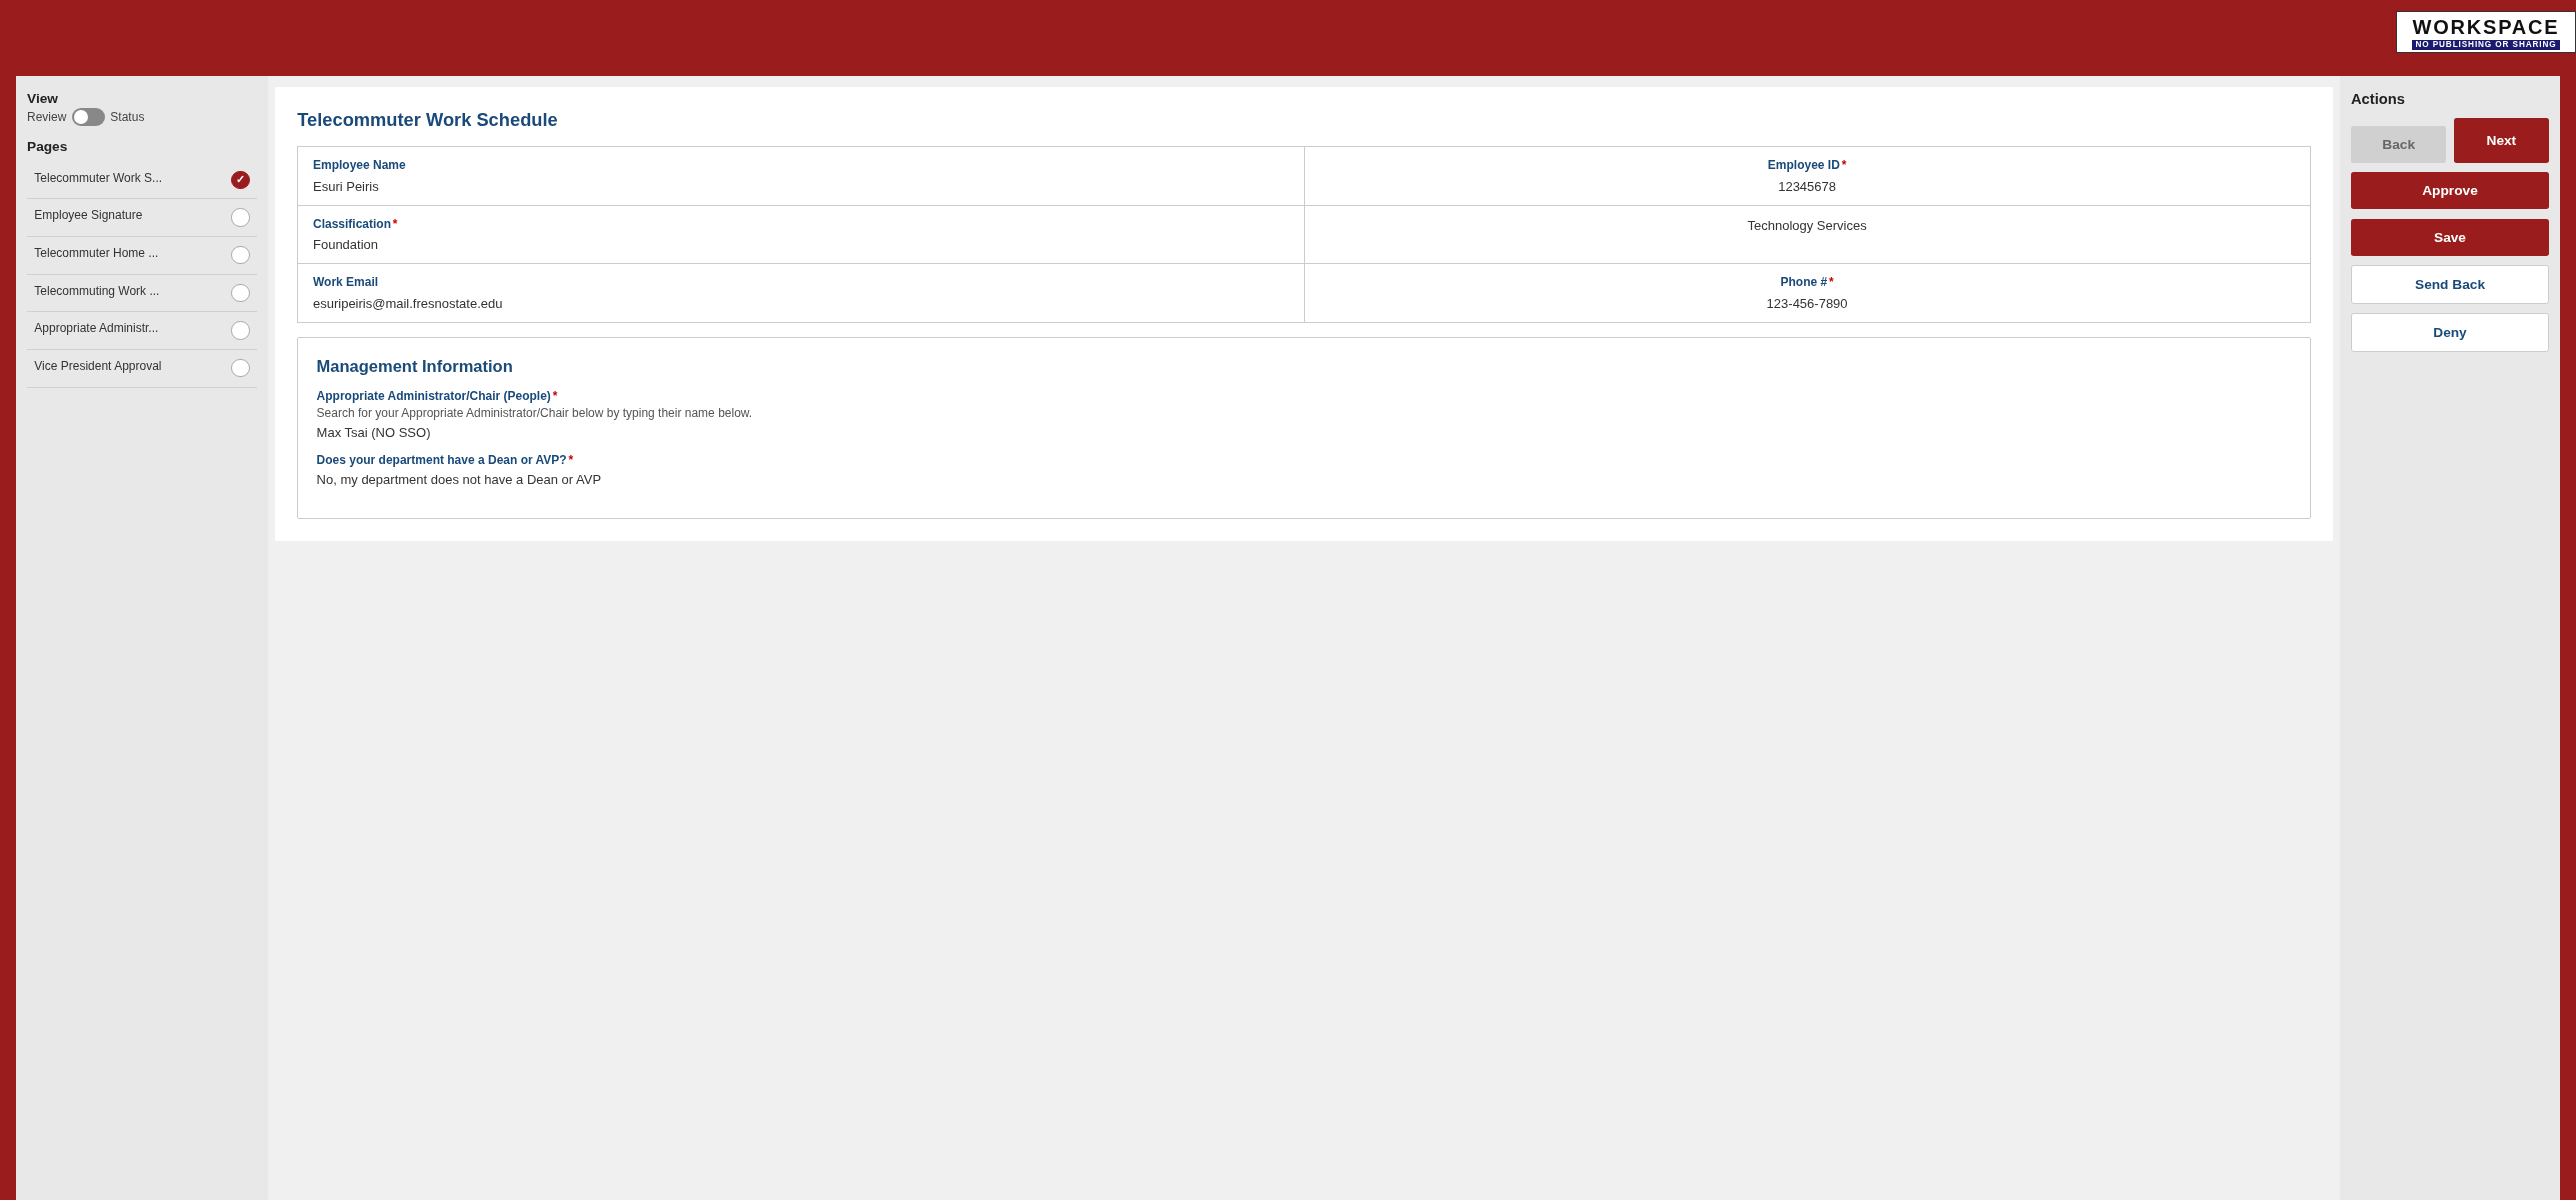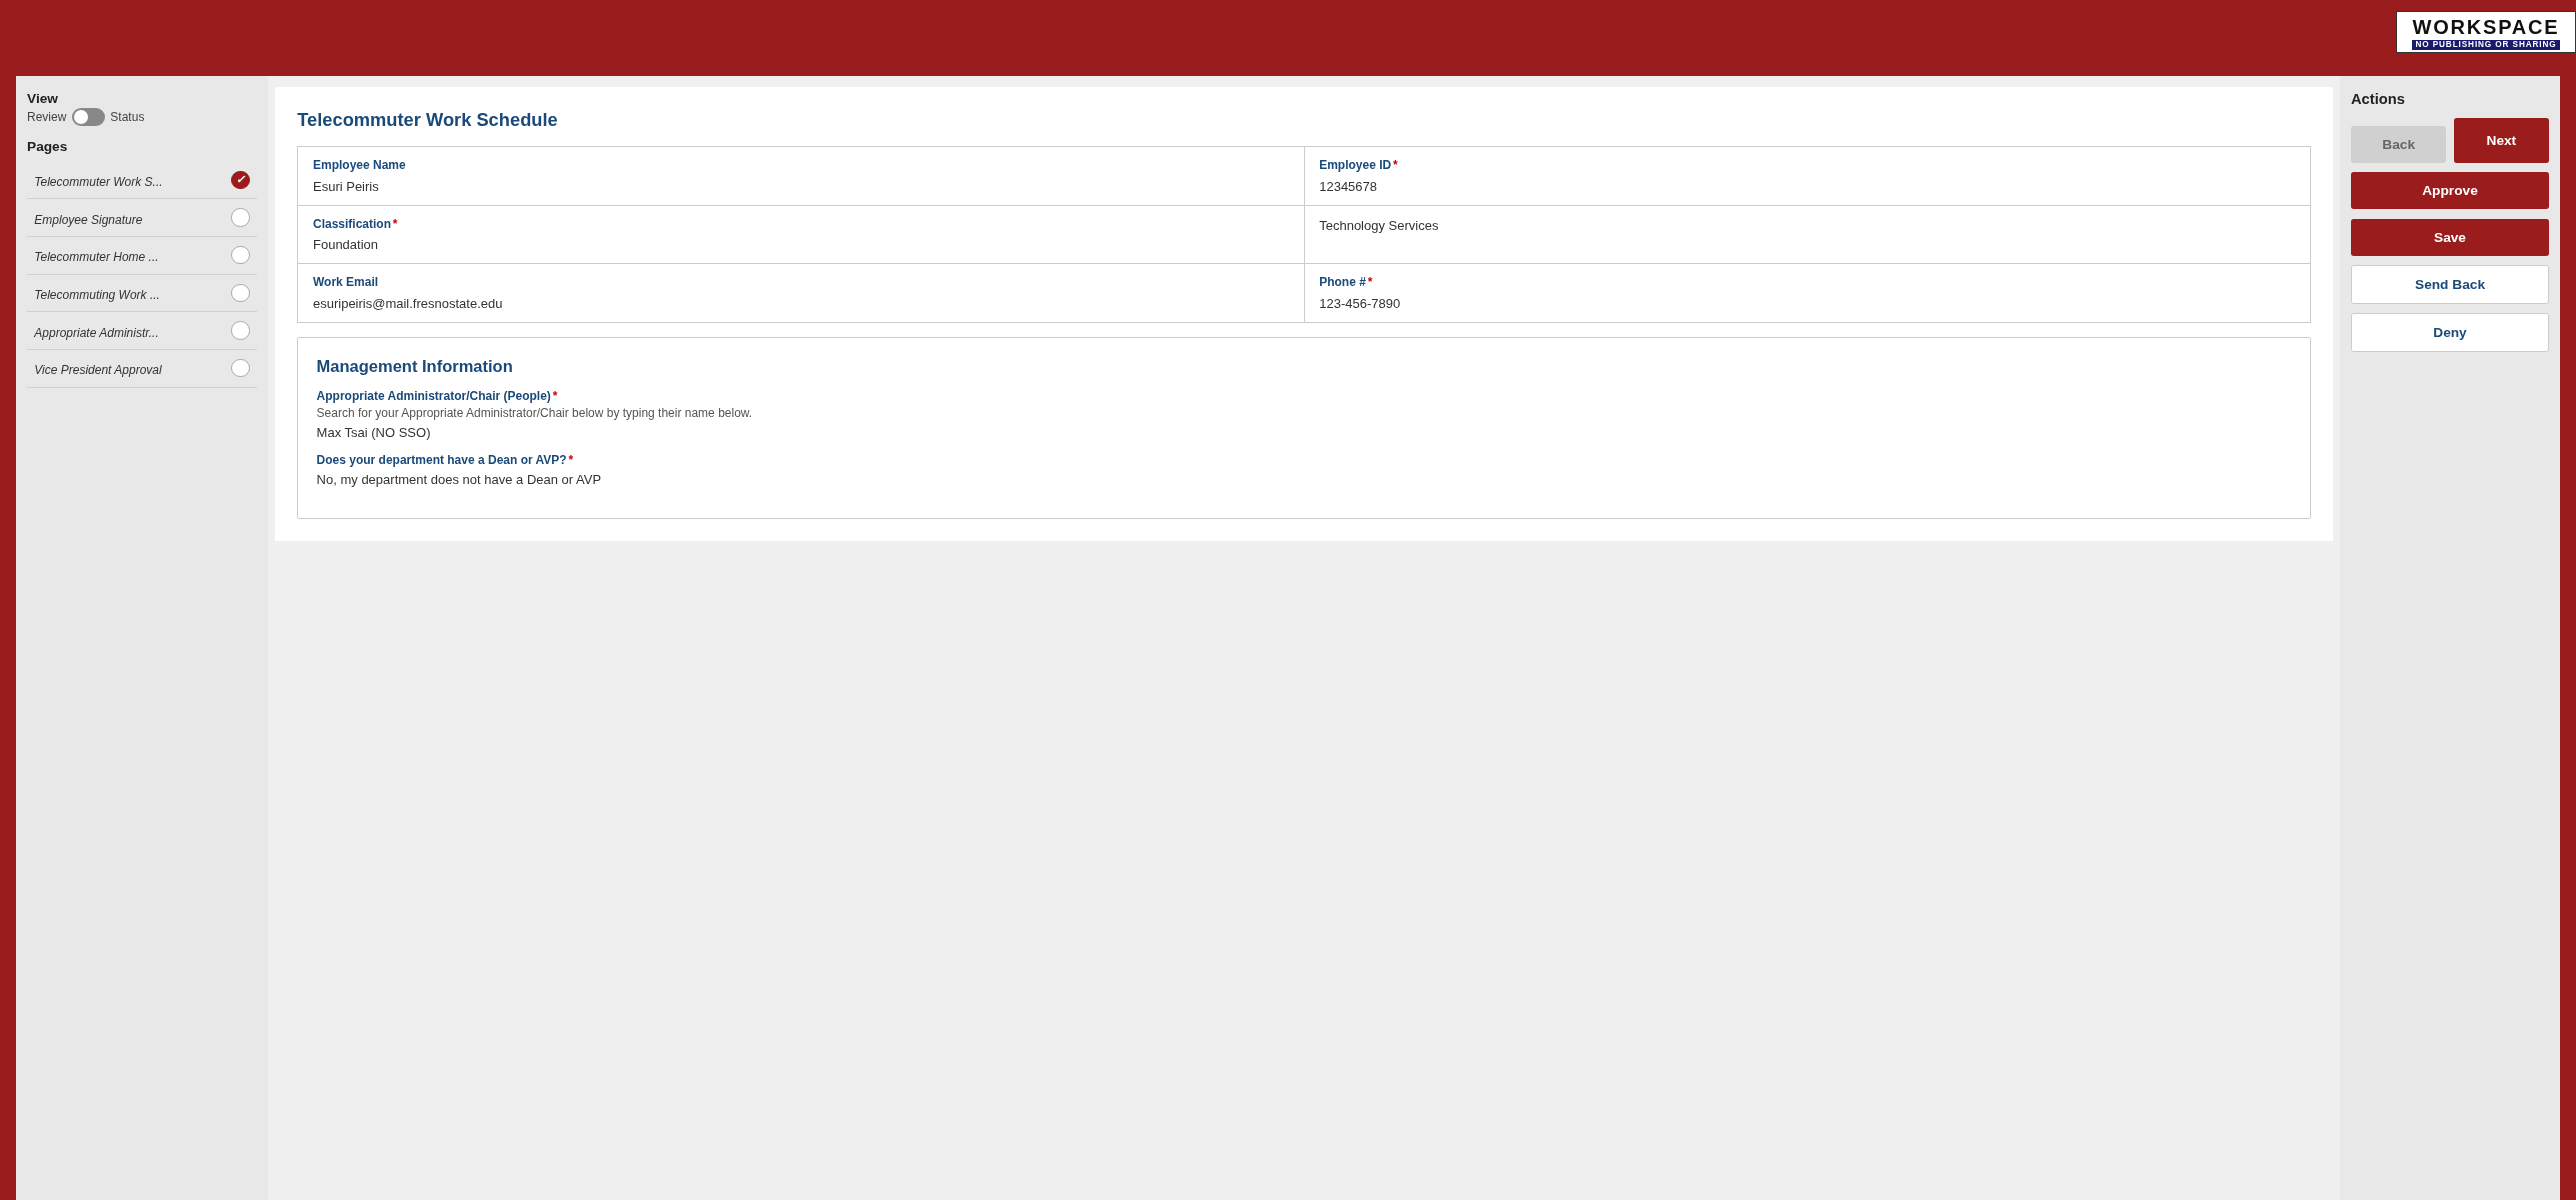--- a/index.html
+++ b/index.html
@@ -178,7 +178,7 @@
       padding: 11px 14.7px;
       border-right: 0.9px solid #ccc;
     }
-    .form-cell:last-child { border-right: none; }
+    .form-cell:last-child { border-right: none; text-align: center; }
     .field-label {
       font-size: 12px;
       color: #1a4a7a;

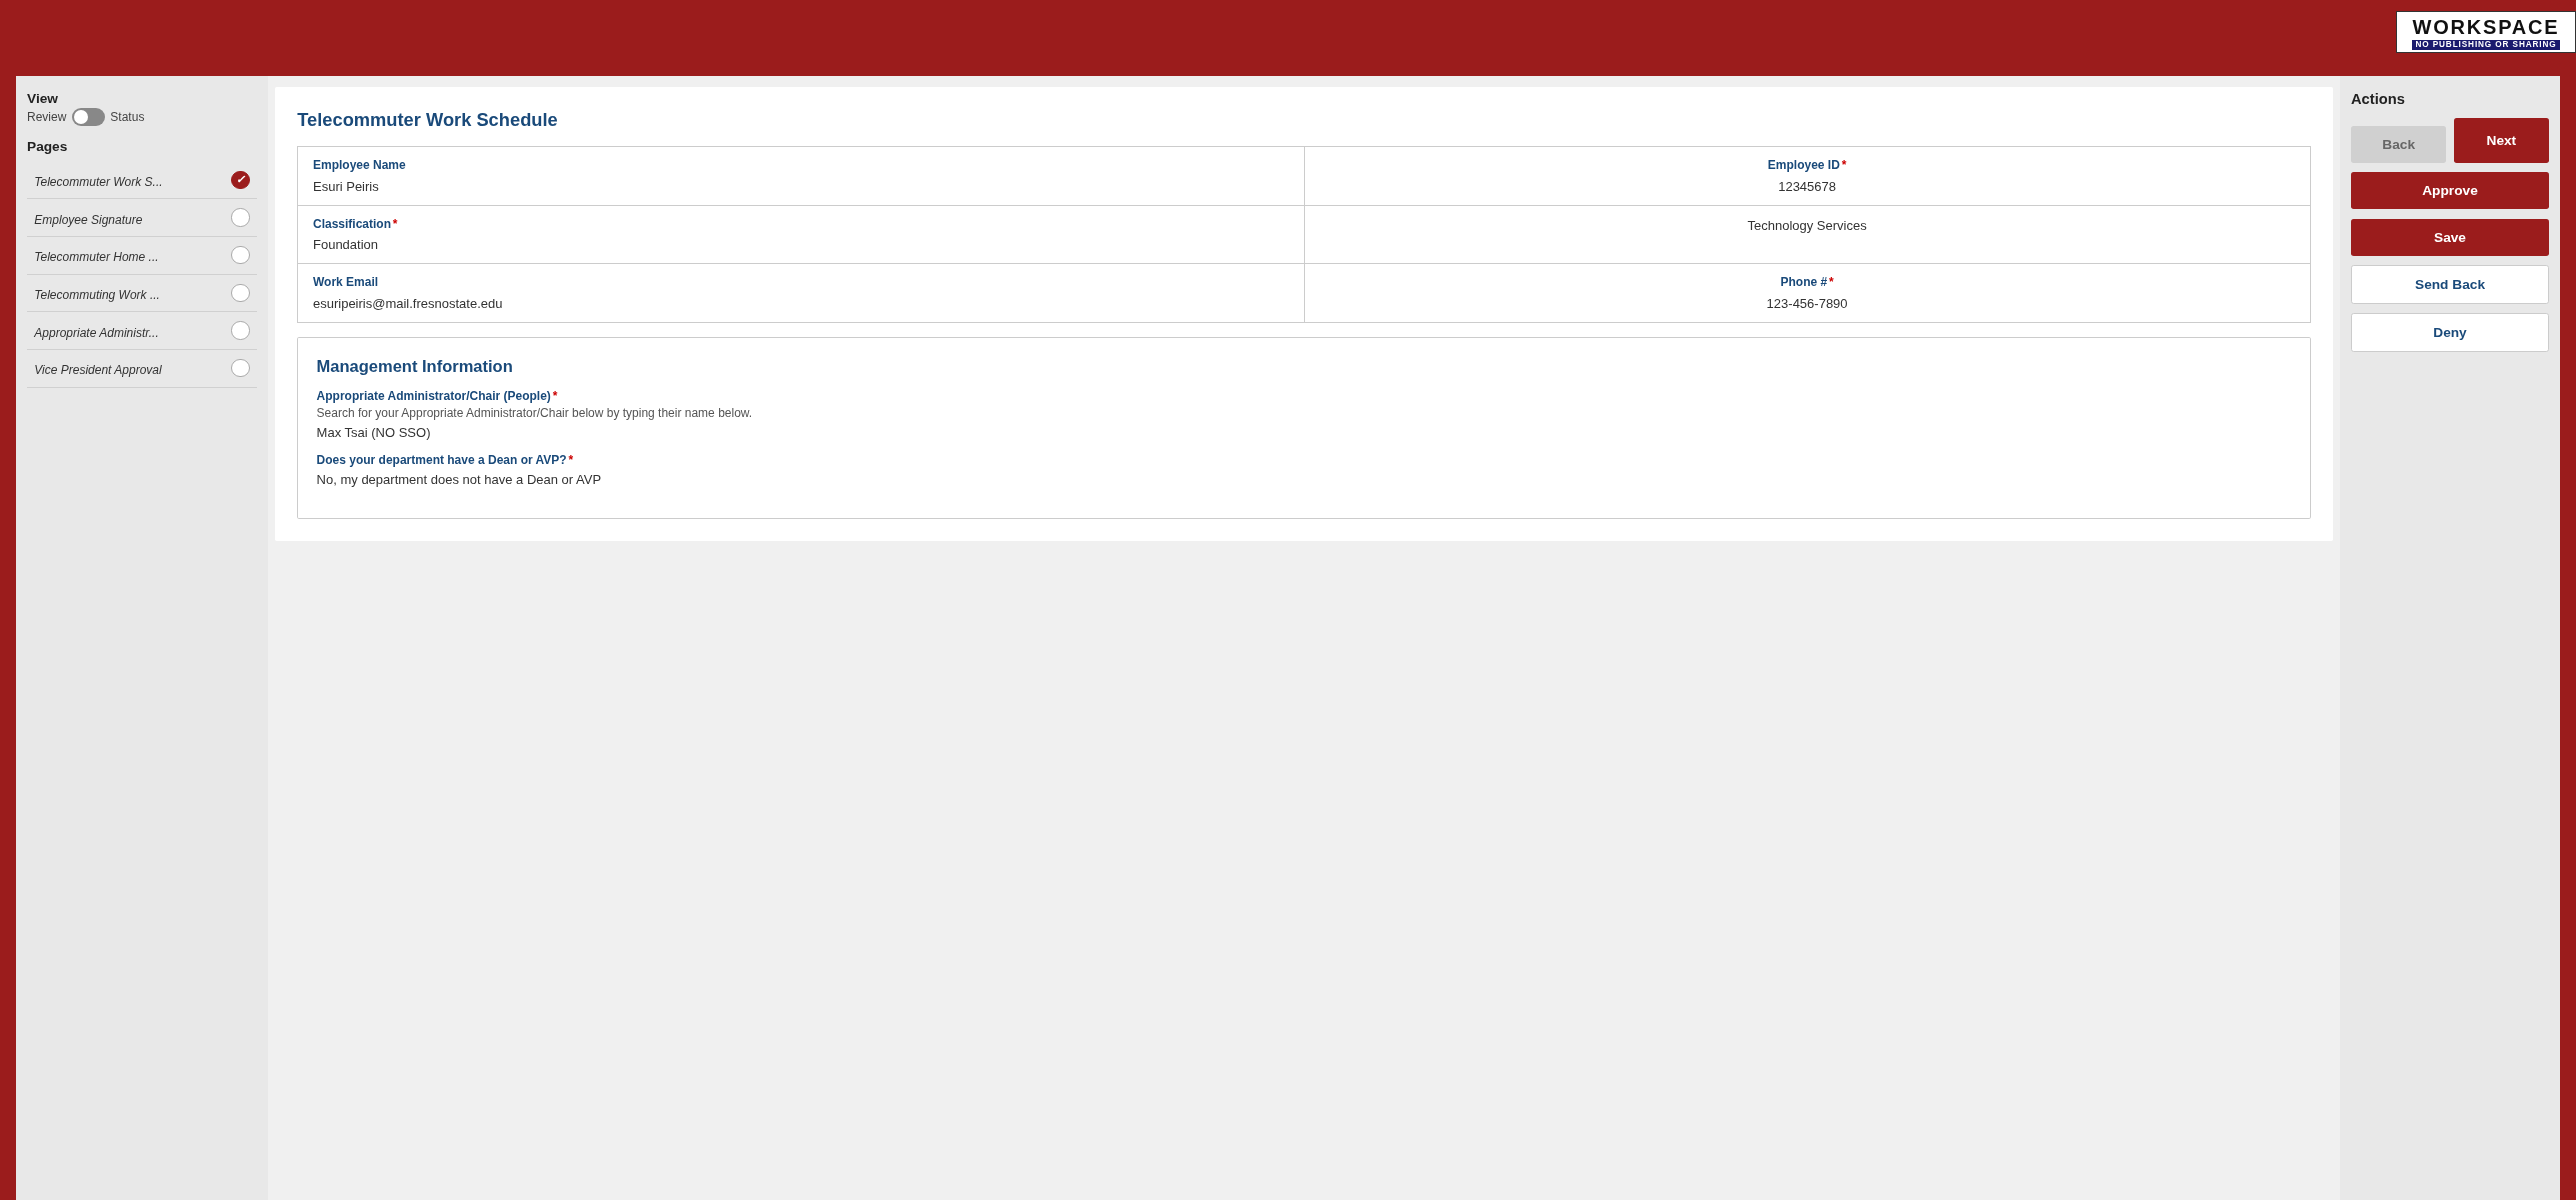--- a/index.html
+++ b/index.html
@@ -106,12 +106,11 @@
 
     .page-item {
       display: flex;
-      align-items: flex-end;
+      align-items: flex-start;
       justify-content: space-between;
       padding: 9.2px 7.3px;
       border-bottom: 0.9px solid #d0d0d0;
       cursor: pointer;
-      font-style: italic;
     }
     .page-item-label {
       font-size: 12px;

